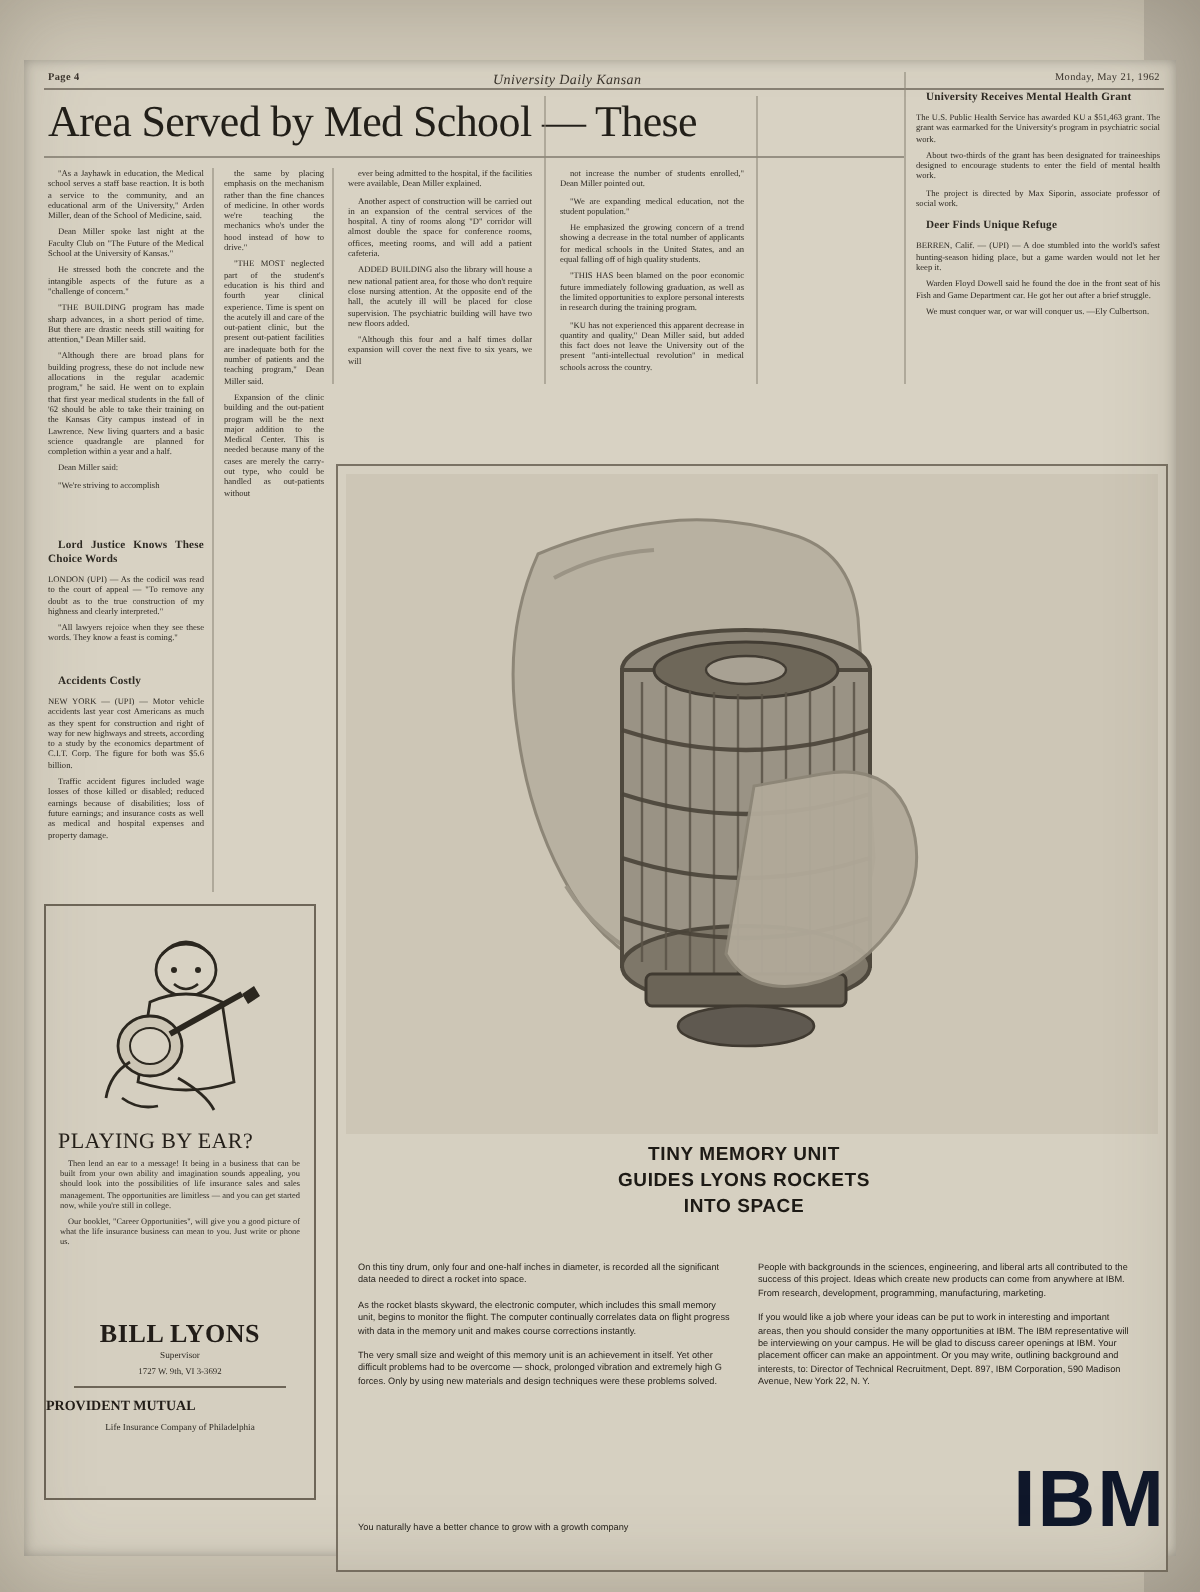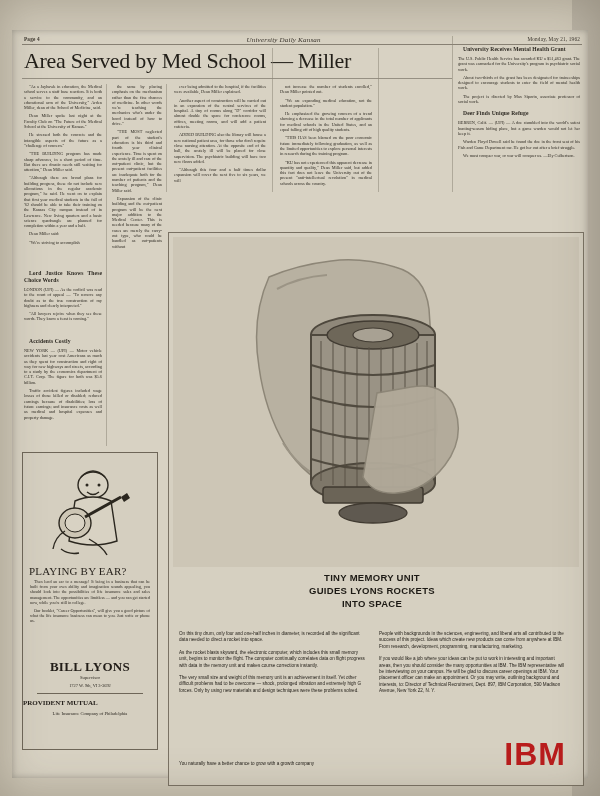--- a/index.html
+++ b/index.html
@@ -141,7 +141,7 @@
   </div>
   <div class="rule"></div>
 
-  <div class="headline">Area Served by Med School — Miller</div>
+  <div class="headline">Area Served by Med School — These</div>
   <div class="rule2"></div>
 
   <div class="vrule" style="left:106px;top:84px;height:362px;"></div>

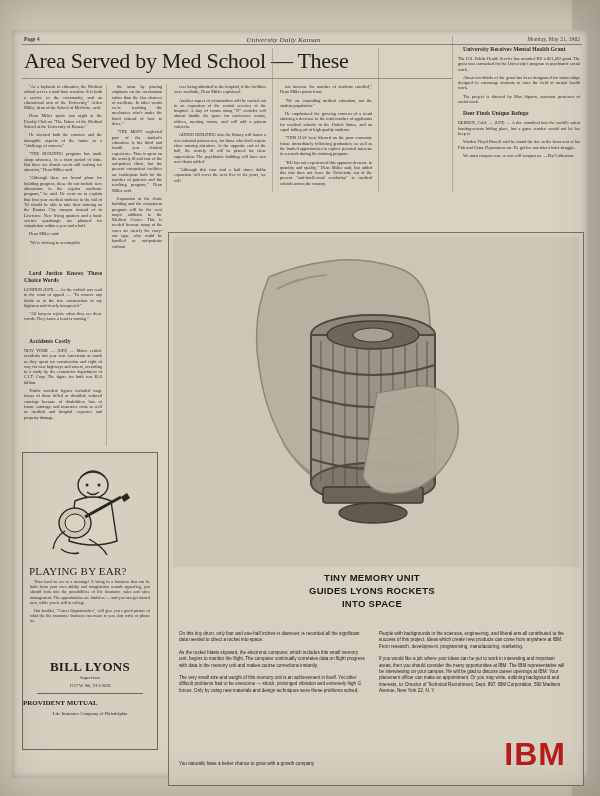--- a/index.html
+++ b/index.html
@@ -113,9 +113,9 @@
   }
   .ibm-col p{margin:0 0 6px 0;}
   .ibm-logo{
-    position:absolute;right:17px;bottom:12px;
+    position:absolute;right:0;bottom:12px;
     font-family:"Liberation Sans", sans-serif;
-    font-weight:bold;font-size:32px;letter-spacing:1px;color:#b91c1c;
+    font-weight:bold;font-size:40px;letter-spacing:1px;color:#0f172a;
   }
   .ibm-bottom{
     position:absolute;left:10px;bottom:18px;width:240px;

